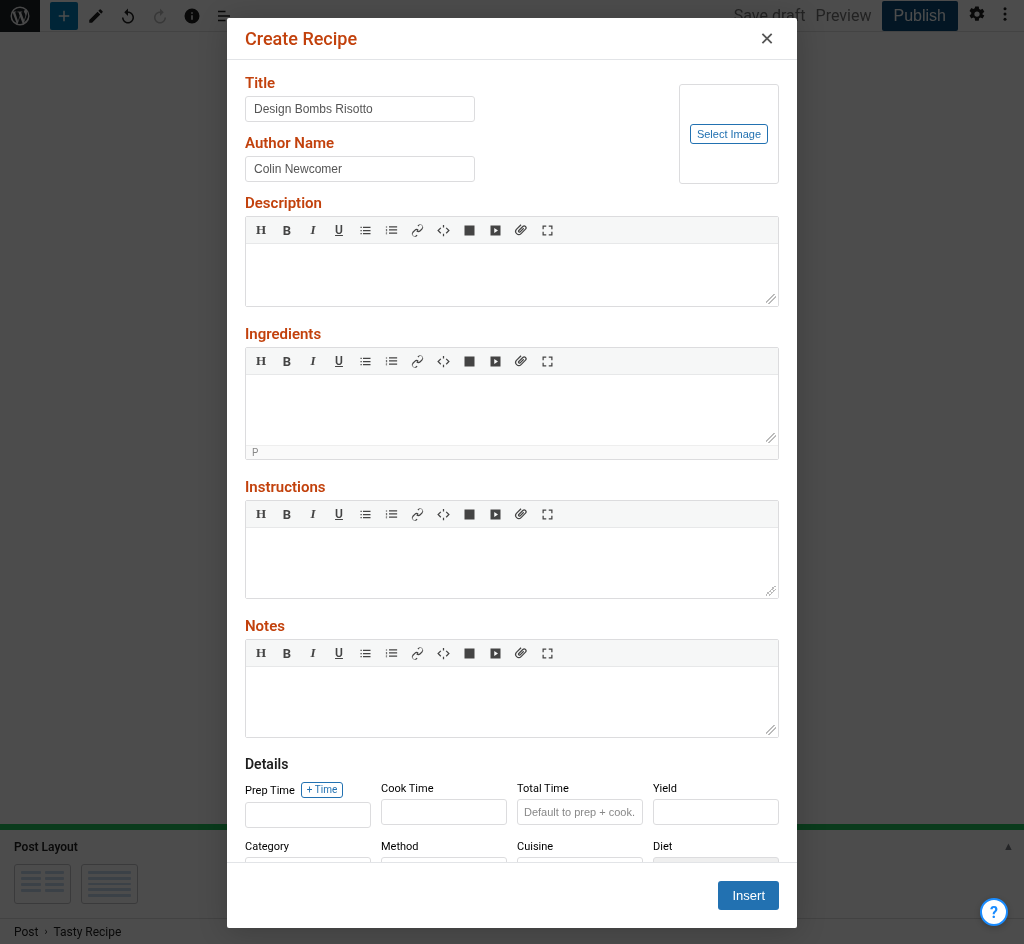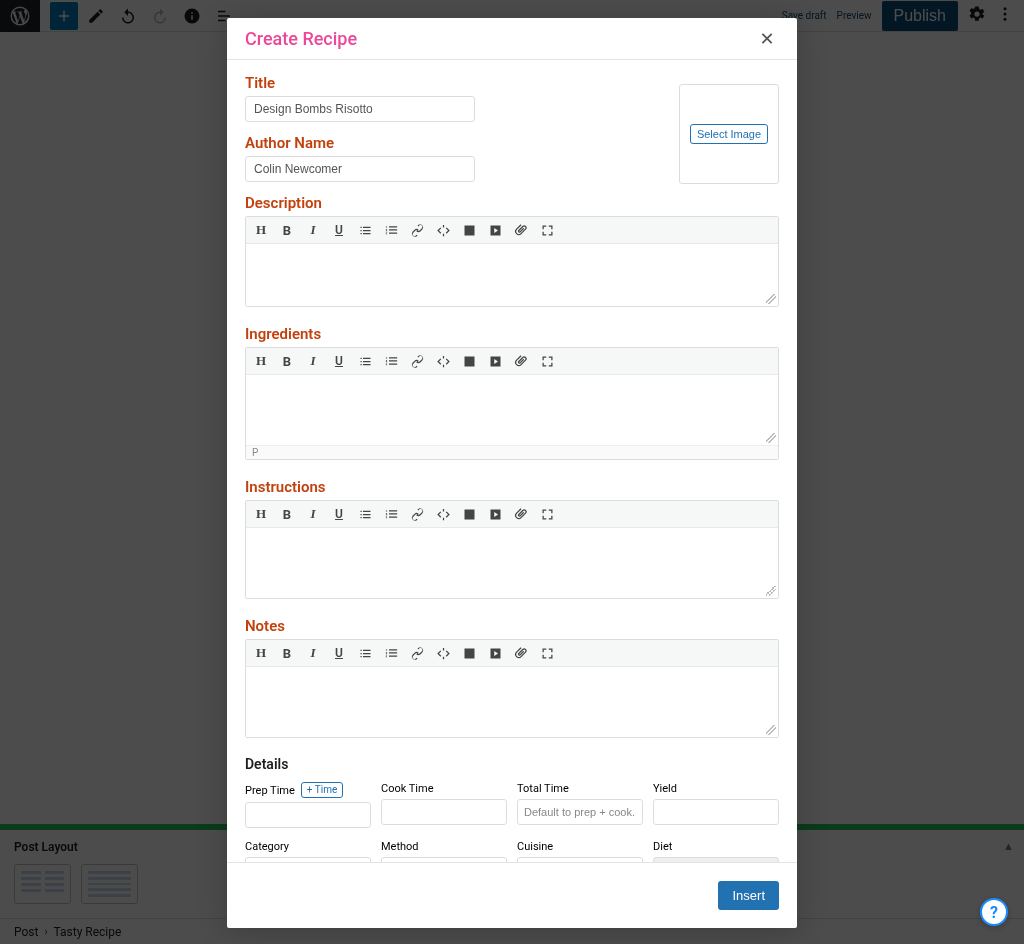--- a/index.html
+++ b/index.html
@@ -39,7 +39,7 @@
   }
   .wp-toolbar-left .tb-btn.redo { color: #bbb; }
   .wp-toolbar-right { margin-left: auto; display: flex; align-items: center; gap: 10px; padding-right: 10px; }
-  .link-btn { color: #0c4a6e; font-size: 10px; cursor: pointer; }
+  .link-btn { color: #737373; font-size: 16px; cursor: pointer; }
   .publish-btn {
     background: #0a4b78; color: #fff; border: none; padding: 6px 12px;
     font-size: 16px; border-radius: 2px; cursor: pointer;

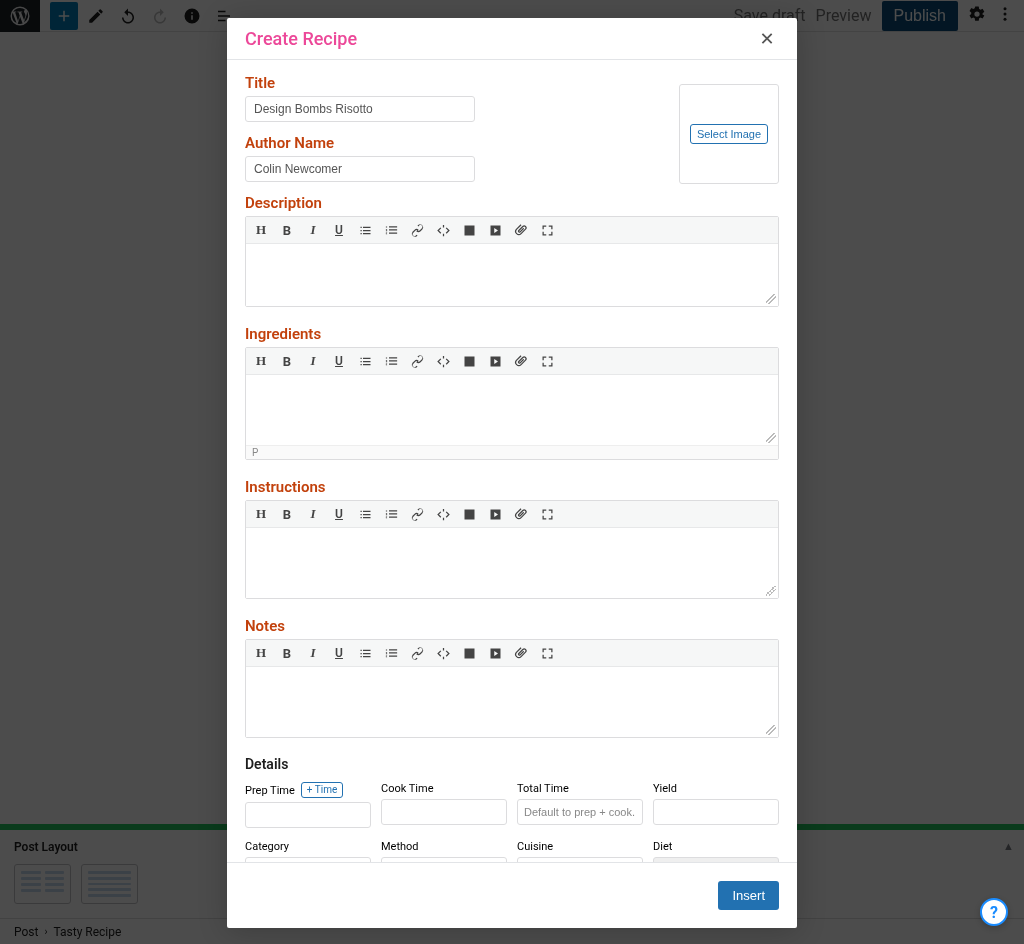--- a/index.html
+++ b/index.html
@@ -90,7 +90,7 @@
     padding: 10px 18px; border-bottom: 1px solid #e2e4e7;
     display: flex; align-items: center; justify-content: space-between;
   }
-  .modal-title { font-size: 18px; font-weight: 500; color: #ec4899; }
+  .modal-title { font-size: 18px; font-weight: 500; color: #c2410c; }
   .modal-close { font-size: 18px; color: #555; cursor: pointer; width:24px; text-align:center; }
   .modal-body {
     overflow-y: auto; padding: 14px 18px 0 18px; flex: 1;

